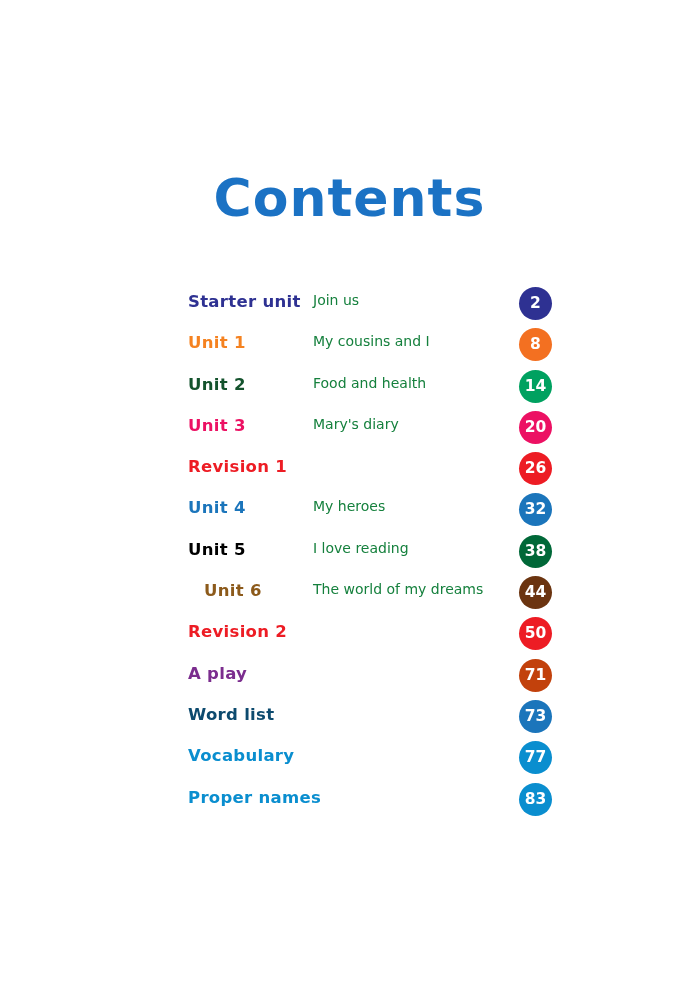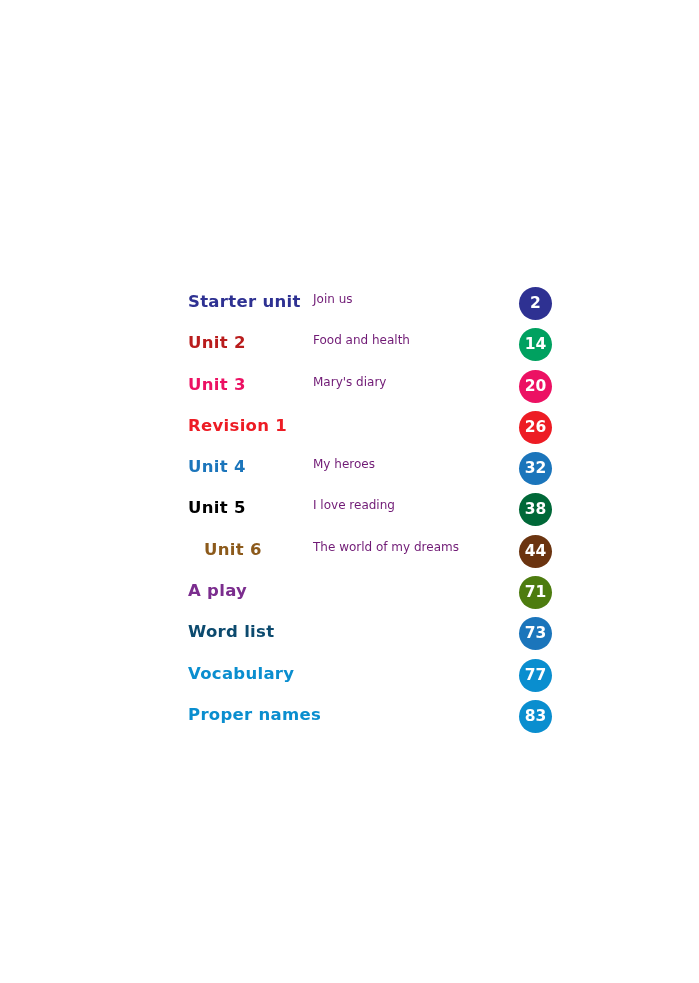--- a/index.html
+++ b/index.html
@@ -82,6 +82,7 @@
 <body style="background: rgb(255, 255, 255);">
 
 <div id="page">
+  <div id="title">Contents</div>
   <div id="toc">
       <div class="row">
         <span class="unit" style="color: rgb(46, 49, 146);">Starter unit</span>

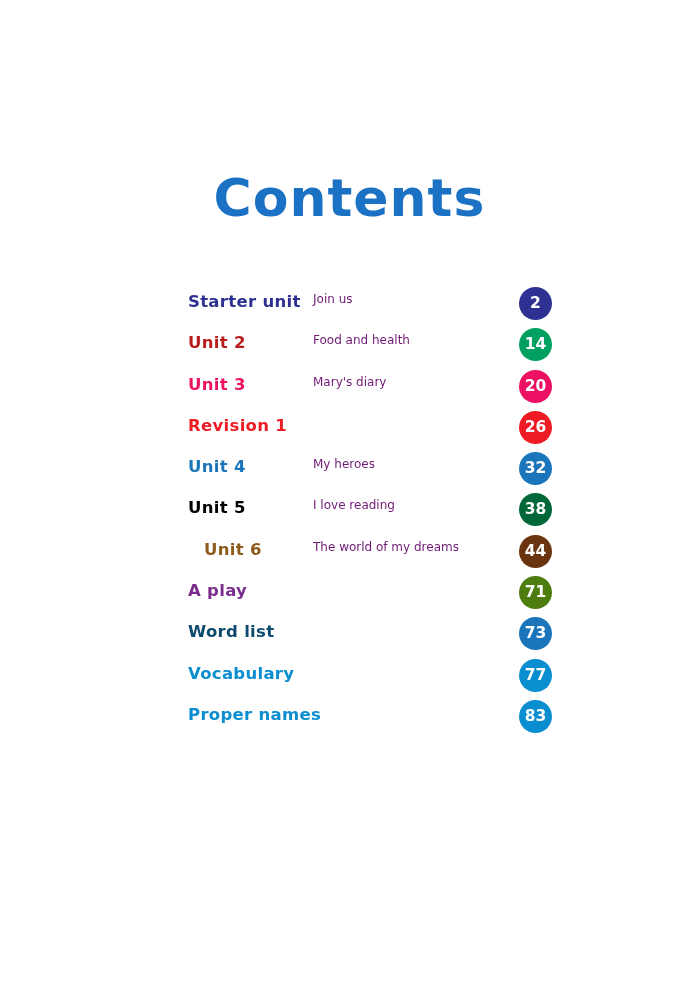--- a/index.html
+++ b/index.html
@@ -59,8 +59,8 @@
     left: 125px;
     top: 0;
     font-family: "DejaVu Sans", sans-serif;
-    font-size: 12px;
-    color: #701a75;
+    font-size: 14px;
+    color: #15803d;
     white-space: nowrap;
   }
   .badge {

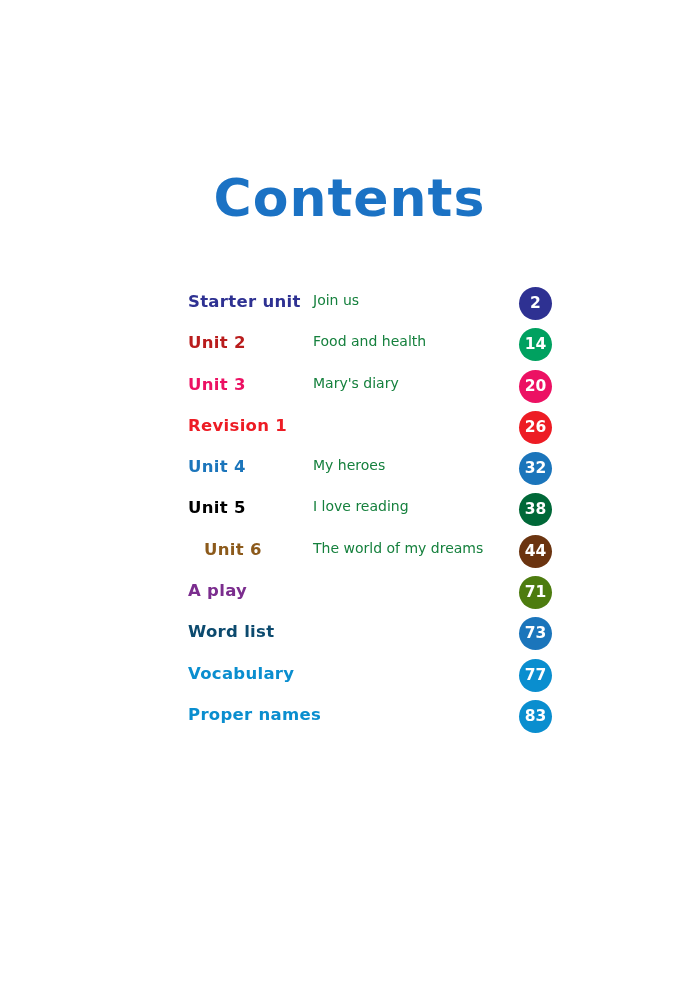--- a/index.html
+++ b/index.html
@@ -90,6 +90,11 @@
         <span class="badge" style="background: rgb(46, 49, 146);">2</span>
       </div>
       <div class="row">
+        <span class="unit" style="color: rgb(245, 130, 32);">Unit 1</span>
+        <span class="titletext">My cousins and I</span>
+        <span class="badge" style="background: rgb(243, 112, 33);">8</span>
+      </div>
+      <div class="row">
         <span class="unit" style="color: #b91c1c;">Unit 2</span>
         <span class="titletext">Food and health</span>
         <span class="badge" style="background: rgb(0, 161, 96);">14</span>

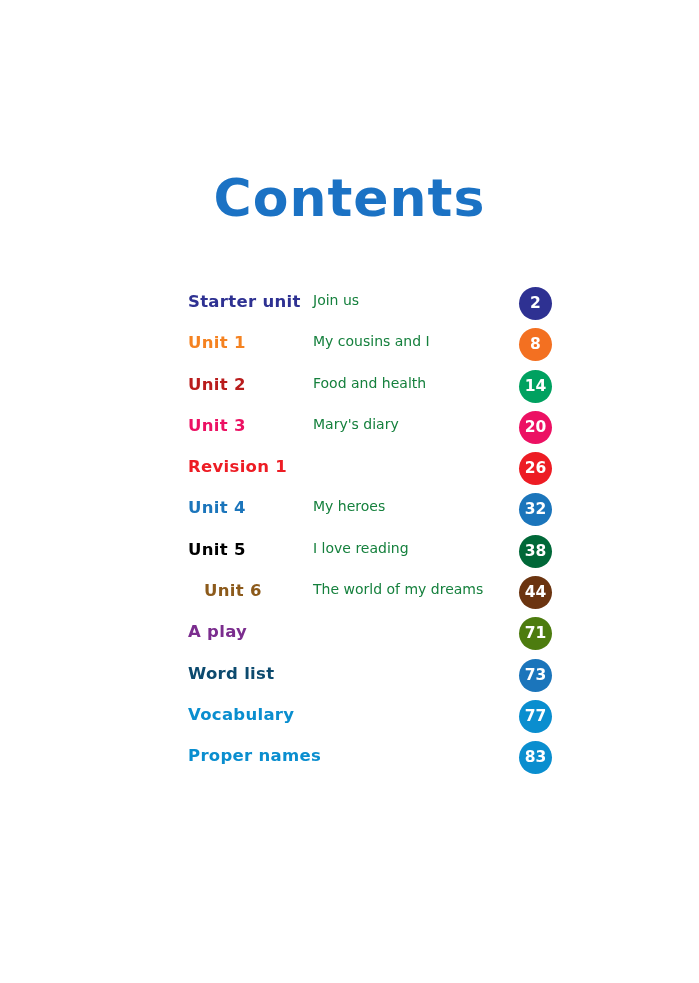--- a/index.html
+++ b/index.html
@@ -95,7 +95,7 @@
         <span class="badge" style="background: rgb(243, 112, 33);">8</span>
       </div>
       <div class="row">
-        <span class="unit" style="color: #b91c1c;">Unit 2</span>
+        <span class="unit" style="color: #14532d;">Unit 2</span>
         <span class="titletext">Food and health</span>
         <span class="badge" style="background: rgb(0, 161, 96);">14</span>
       </div>

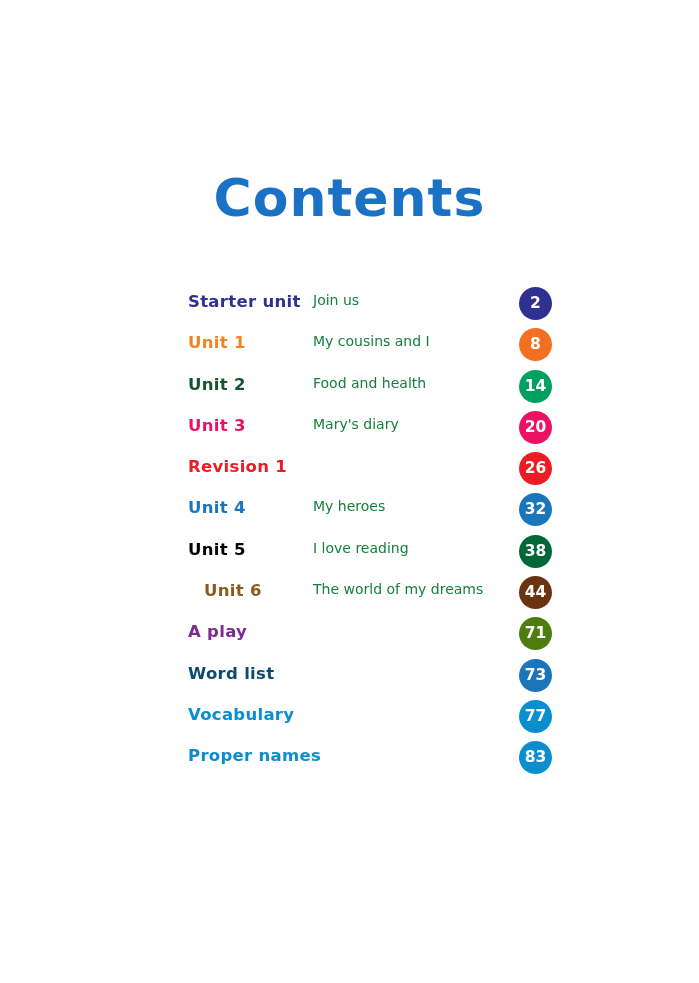--- a/index.html
+++ b/index.html
@@ -124,6 +124,10 @@
         <span class="badge" style="background: rgb(107, 52, 16);">44</span>
       </div>
       <div class="row">
+        <span class="unit" style="color: rgb(237, 28, 36);">Revision 2</span>
+        <span class="badge" style="background: rgb(237, 28, 36);">50</span>
+      </div>
+      <div class="row">
         <span class="unit" style="color: rgb(123, 45, 142);">A play</span>
         <span class="badge" style="background: #4d7c0f;">71</span>
       </div>

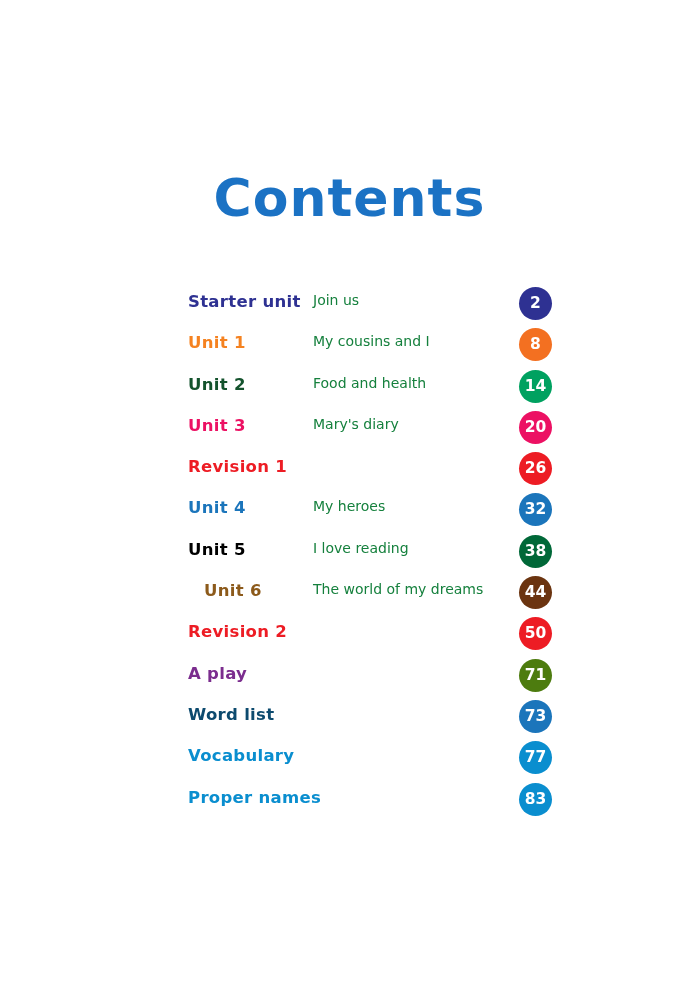--- a/index.html
+++ b/index.html
@@ -129,7 +129,7 @@
       </div>
       <div class="row">
         <span class="unit" style="color: rgb(123, 45, 142);">A play</span>
-        <span class="badge" style="background: #4d7c0f;">71</span>
+        <span class="badge" style="background: #c2410c;">71</span>
       </div>
       <div class="row">
         <span class="unit" style="color: #0c4a6e;">Word list</span>

